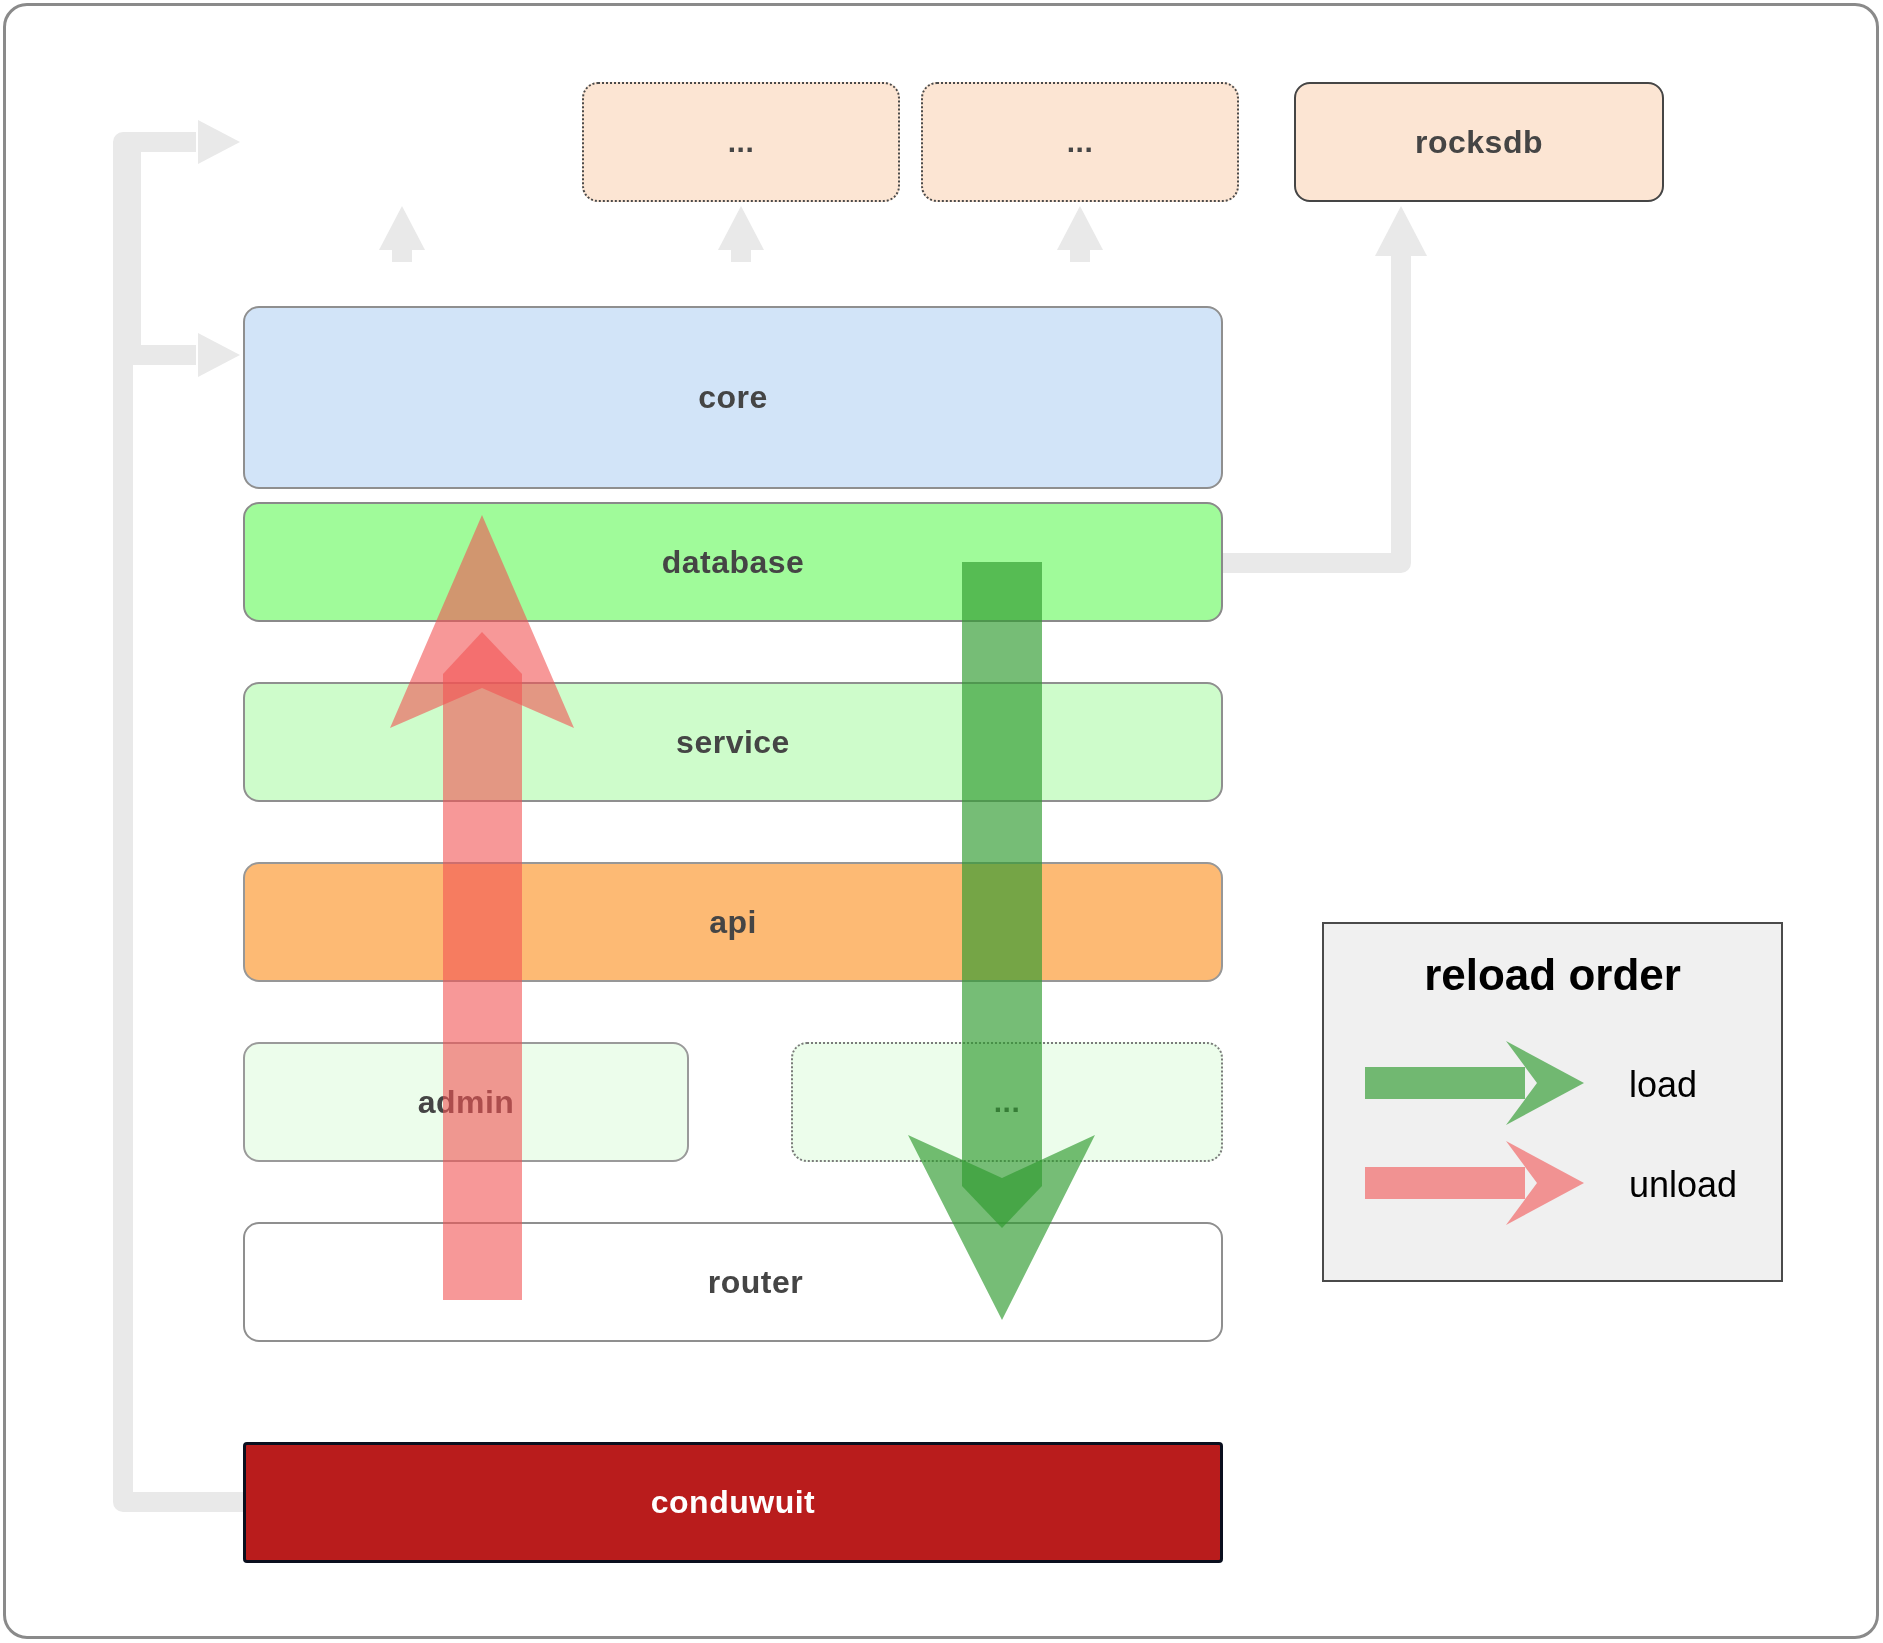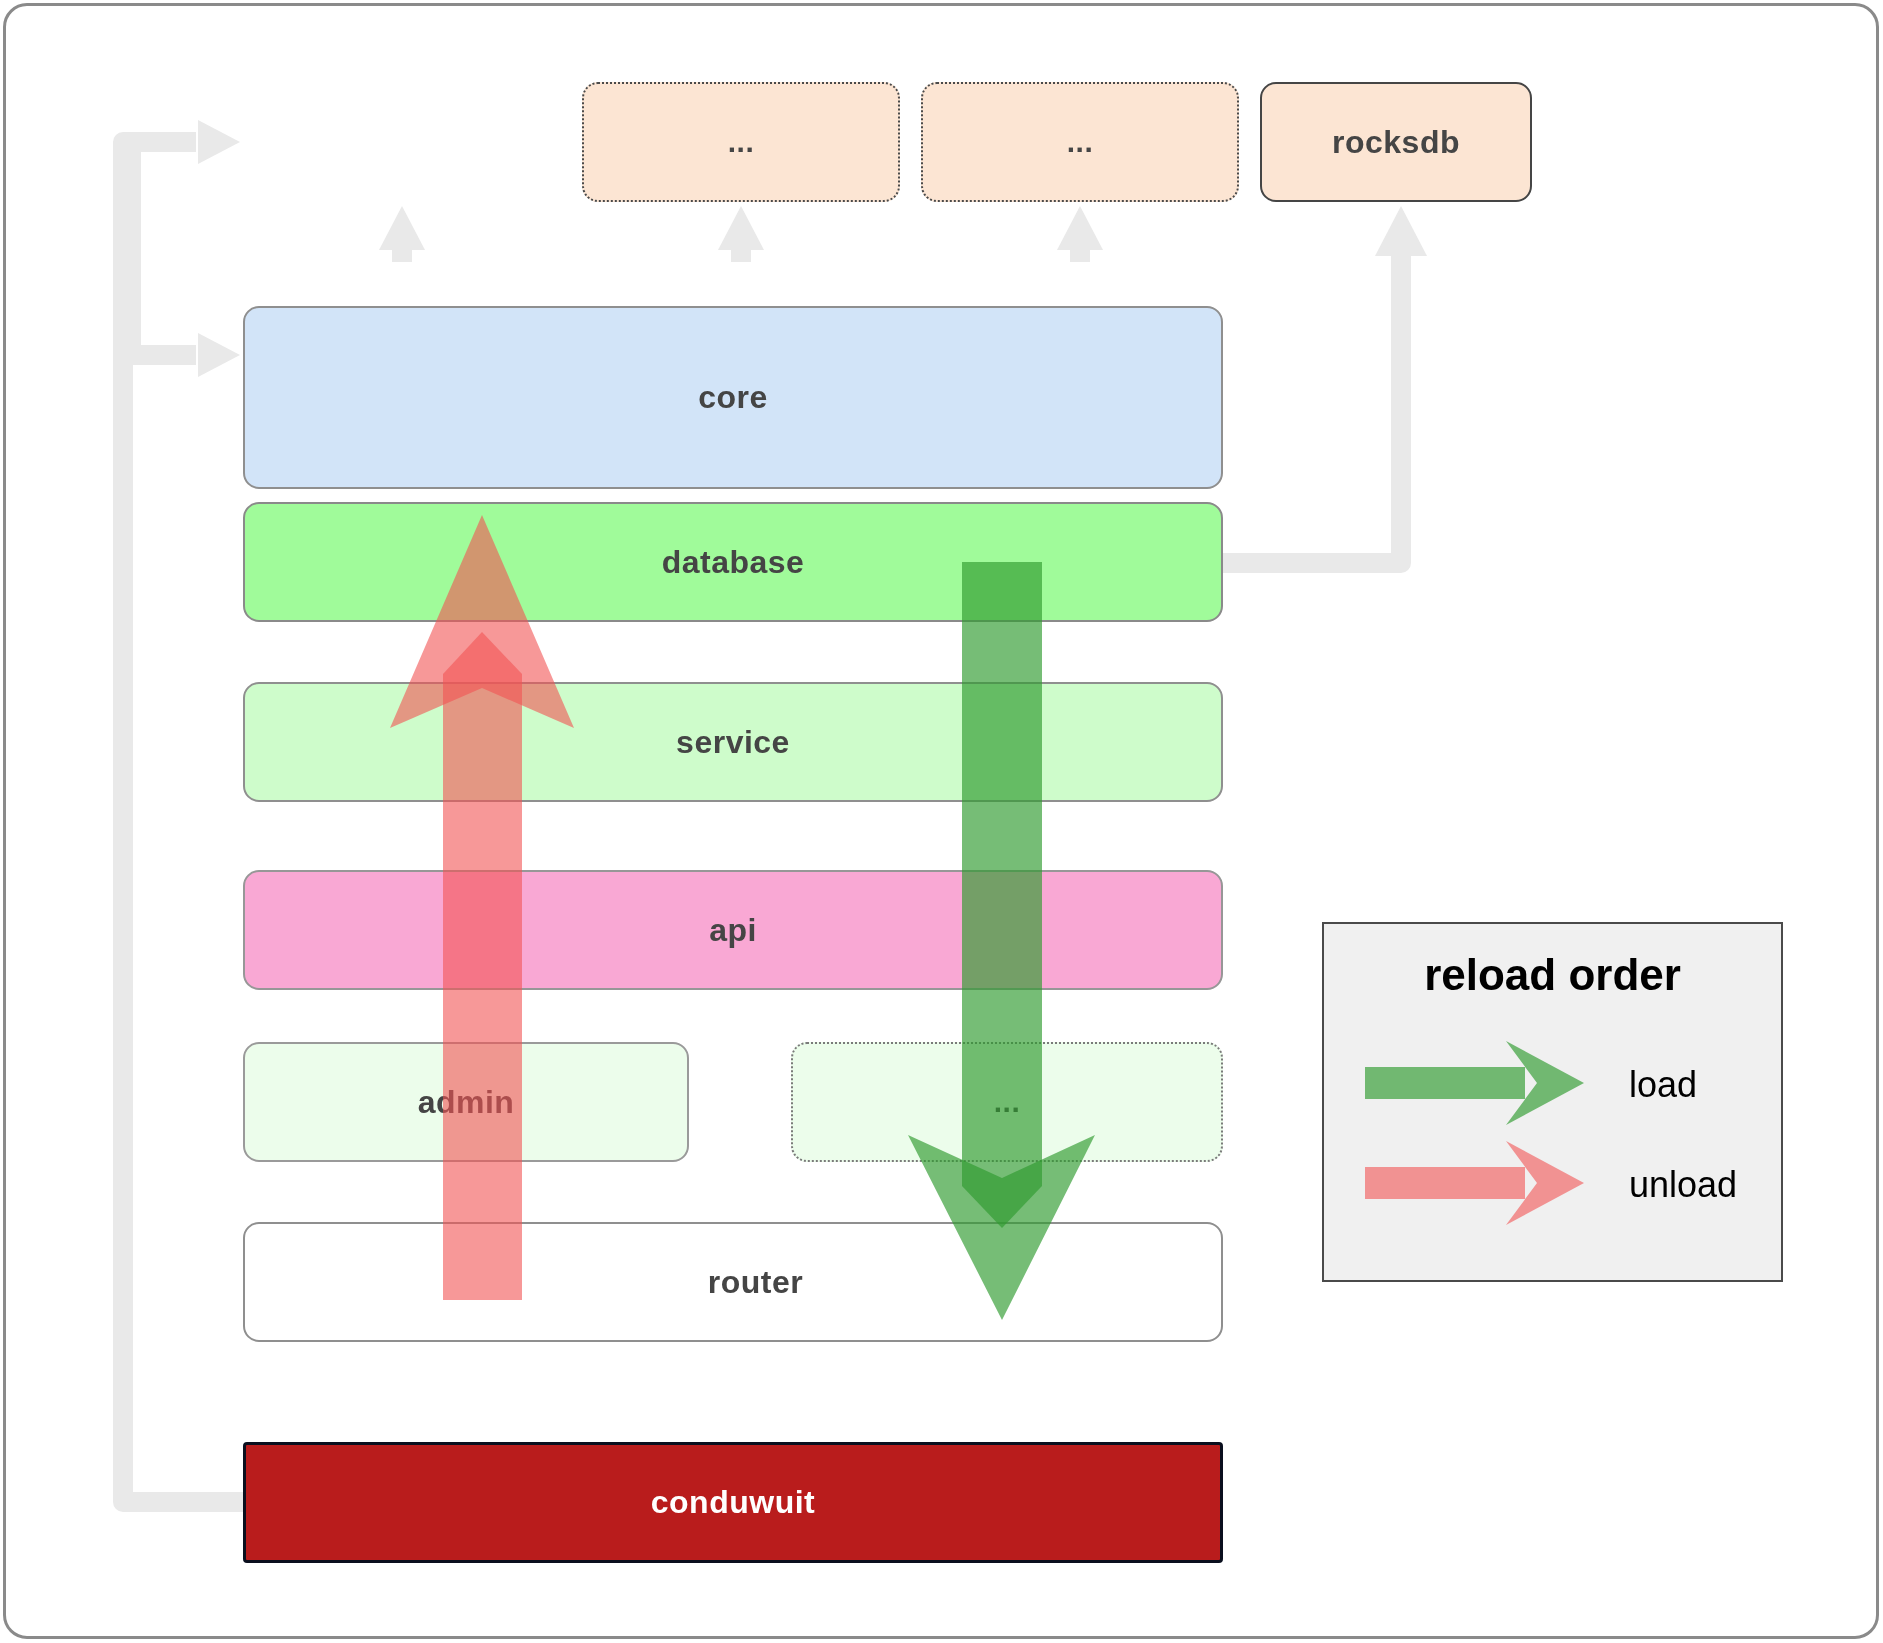--- a/index.html
+++ b/index.html
@@ -32,7 +32,7 @@
   .b-ruma{left:243px;top:82px;width:318px;height:120px;}
   .b-dots1{left:582px;top:82px;width:318px;height:120px;}
   .b-dots2{left:921px;top:82px;width:318px;height:120px;}
-  .b-rocksdb{left:1260px;top:82px;width:272px;height:120px;}
+  .b-rocksdb{left:1294px;top:82px;width:370px;height:120px;}
   .b-core{left:243px;top:262px;width:980px;height:183px;margin-top:44px;}
   .b-database{left:243px;top:502px;width:980px;height:120px;}
   .b-service{left:243px;top:682px;width:980px;height:120px;}

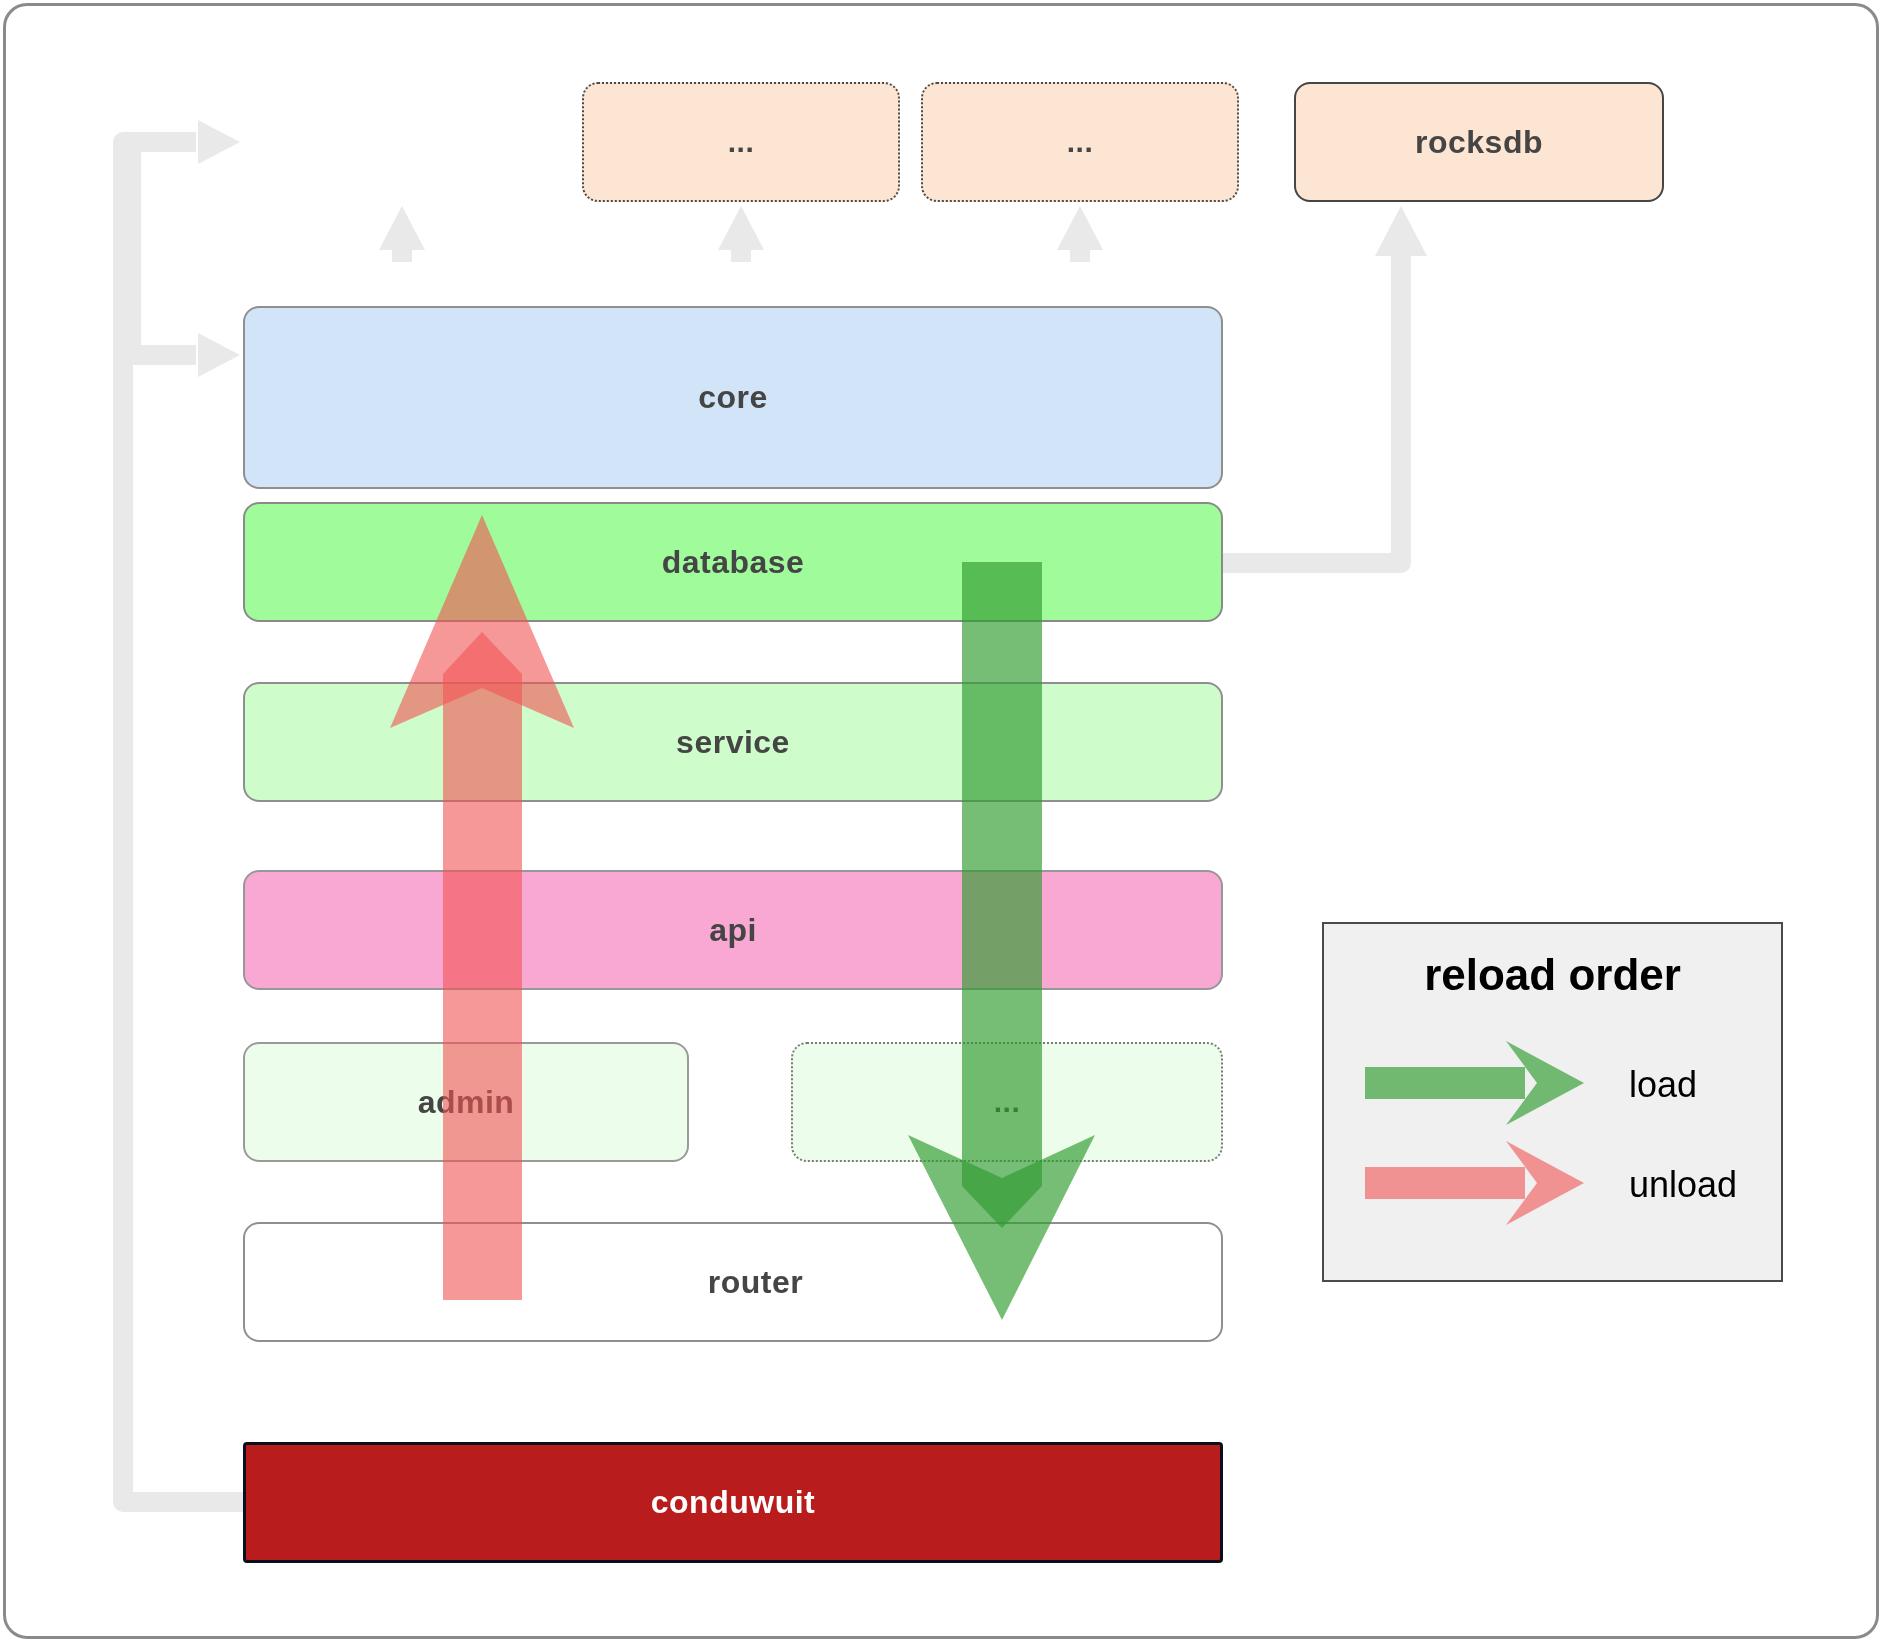--- a/index.html
+++ b/index.html
@@ -22,7 +22,7 @@
   .blue{background:#d2e4f8;border:2px solid #8f8f8f;}
   .green1{background:#a0fb9a;border:2px solid #8a8a8a;}
   .green2{background:#cefccb;border:2px solid #8f8f8f;}
-  .green3{background:#f9a8d4;border:2px solid #979797;margin-top:8px;}
+  .green3{background:#fdba74;border:2px solid #979797;}
   .green4{background:#ecfdeb;border:2px solid #9a9a9a;}
   .green4.dotted{border:2px dotted #7a7a7a;}
   .white{background:#ffffff;border:2px solid #8f8f8f;padding-left:45px;}

